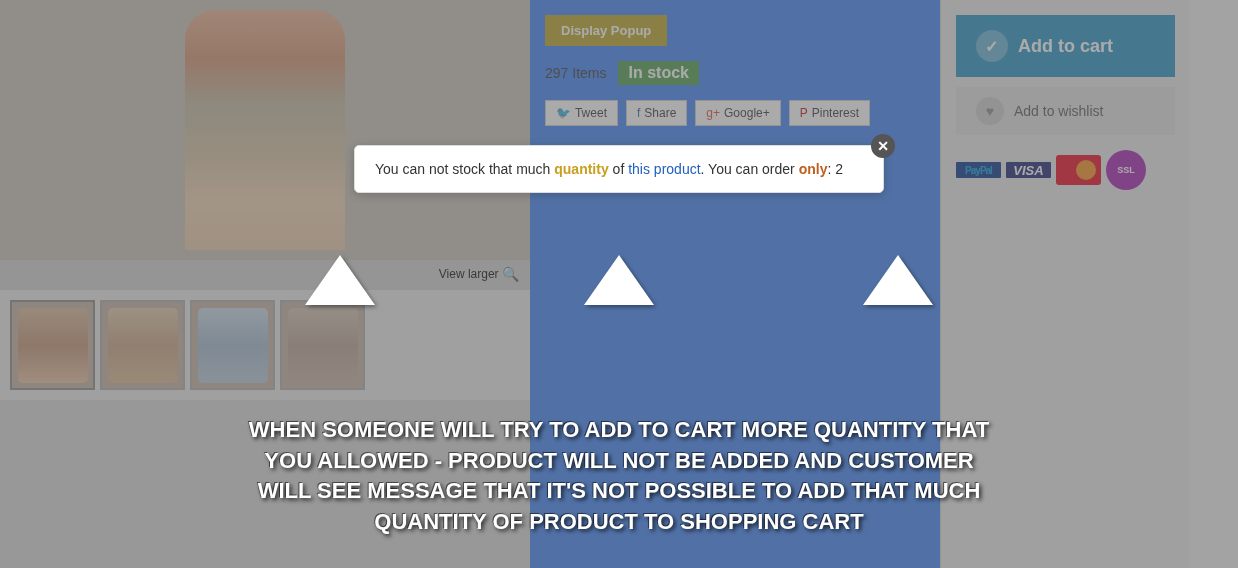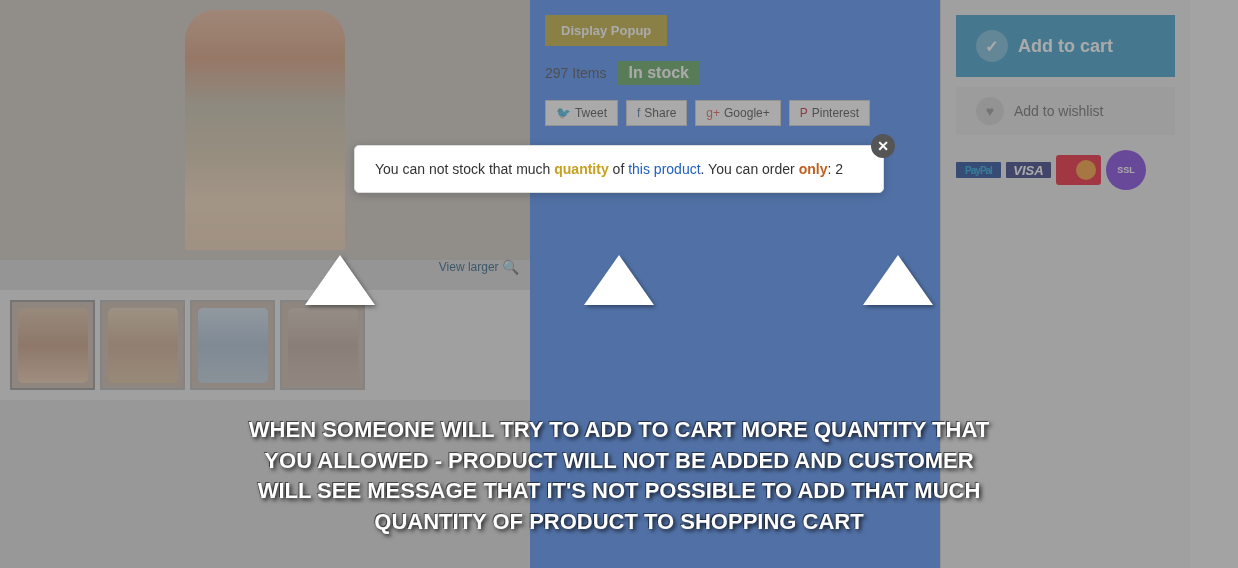--- a/index.html
+++ b/index.html
@@ -262,7 +262,7 @@
     .paypal-icon { background: #003087; color: #009cde; font-size: 11px; }
     .visa-icon { background: #1a1f71; color: white; font-size: 13px; font-weight: 900; font-style: italic; }
     .mc-icon { background: #eb001b; color: #f79e1b; }
-    .ssl-icon { background: #6d28d9; color: white; width: 40px; height: 40px; border-radius: 50%; font-size: 9px; font-weight: bold; }
+    .ssl-icon { background: #a21caf; color: white; width: 40px; height: 40px; border-radius: 50%; font-size: 9px; font-weight: bold; }
 
     
     .overlay {

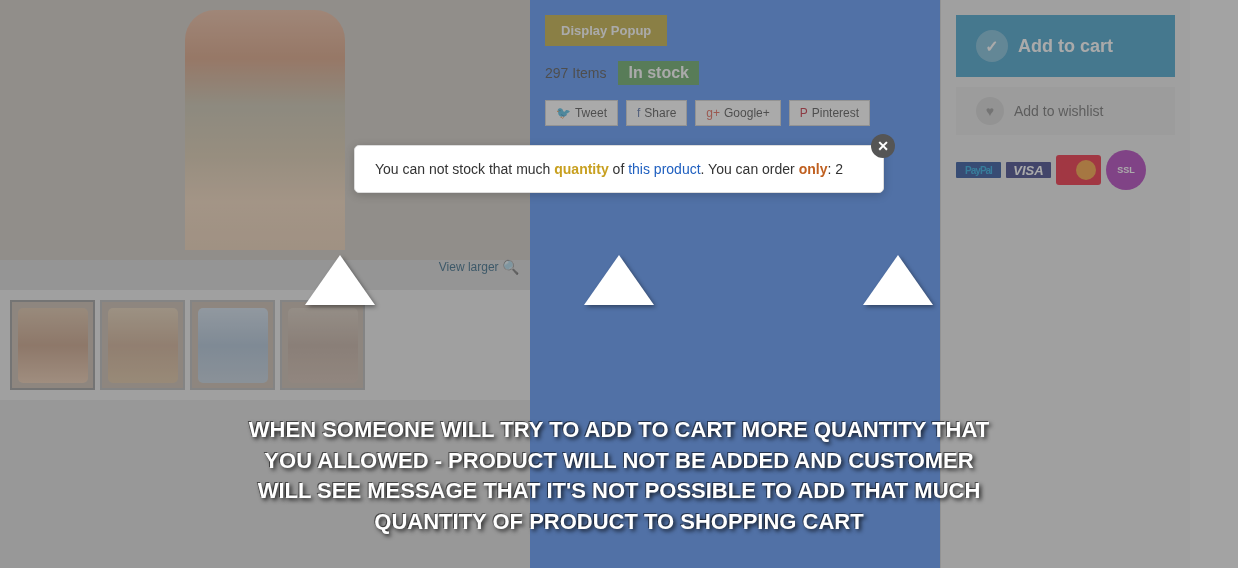--- a/index.html
+++ b/index.html
@@ -53,10 +53,10 @@
 
     .view-larger {
       position: absolute;
-      bottom: 15px;
+      bottom: 8px;
       right: 10px;
       font-size: 12px;
-      color: #0c4a6e;
+      color: #000000;
       cursor: pointer;
       display: flex;
       align-items: center;

